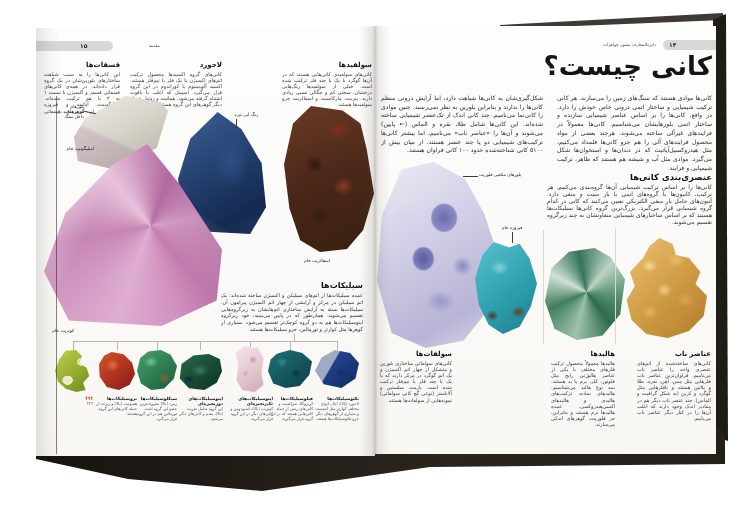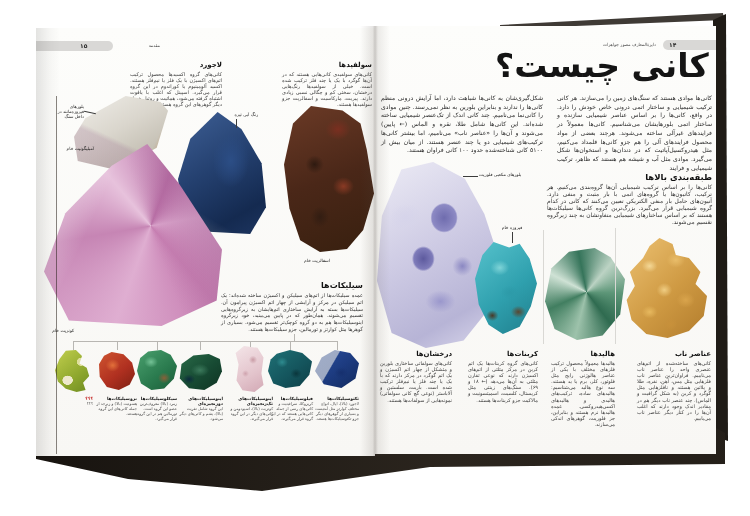--- a/index.html
+++ b/index.html
@@ -145,6 +145,10 @@
       <h3 class="grp-h">لاجورد</h3>
       <p class="grp-t">کانی‌های گروه اکسیدها محصول ترکیب اتم‌های اکسیژن با یک فلز یا نیم‌فلز هستند. اکسید آلومینیوم یا کوراندوم در این گروه قرار می‌گیرد. اسپینل که اغلب با یاقوت اشتباه گرفته می‌شود، هماتیت و روتیل هم از دیگر گوهرهای این گروه هستند.</p>
     </div>
+    <div class="abs rtl" style="left:8px;top:33px;width:76px;">
+      <h3 class="grp-h">فسفات‌ها</h3>
+      <p class="grp-t">این کانی‌ها را به سبب شباهت ساختارهای بلورین‌شان در یک گروه قرار داده‌اند. در همه‌ی کانی‌های فسفاتی فسفر و اکسیژن با نسبت ۱ به ۴ با هم ترکیب شده‌اند. آمبلیگونیت، آپاتیت و فیروزه نمونه‌هایی از گوهرهای فسفاتی هستند.</p>
+    </div>
 
     <div class="abs mineral amblygonite" style="left:38px;top:68px;width:94px;height:74px;"></div>
     <div class="abs lbl rtl" style="left:14px;top:76px;width:34px;">بلورهای فیروزه‌مانند در داخل سنگ</div>

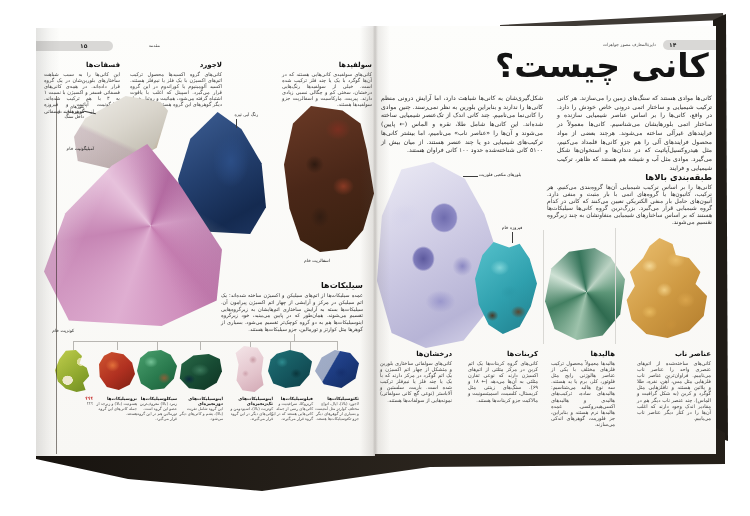--- a/index.html
+++ b/index.html
@@ -28,7 +28,7 @@
   .pill{background:#d9d8d6;height:10px;}
   .pill-num{font-size:6px;font-weight:bold;color:#2c2c2c;line-height:10px;}
   .runhead{font-size:4.3px;color:#4a4a4a;letter-spacing:.1px;}
-  .big-title{font-size:33px;font-weight:bold;color:#141414;text-align:left;line-height:32px;}
+  .big-title{font-size:26px;font-weight:bold;color:#141414;text-align:right;line-height:32px;}
   .body-col{font-size:6.1px;line-height:8.7px;color:#2b2b2b;text-align:justify;}
   .sec-h{font-size:8.5px;font-weight:bold;color:#111;text-align:right;}
   .sec-t{font-size:5.9px;line-height:7.1px;color:#2e2e2e;text-align:justify;}

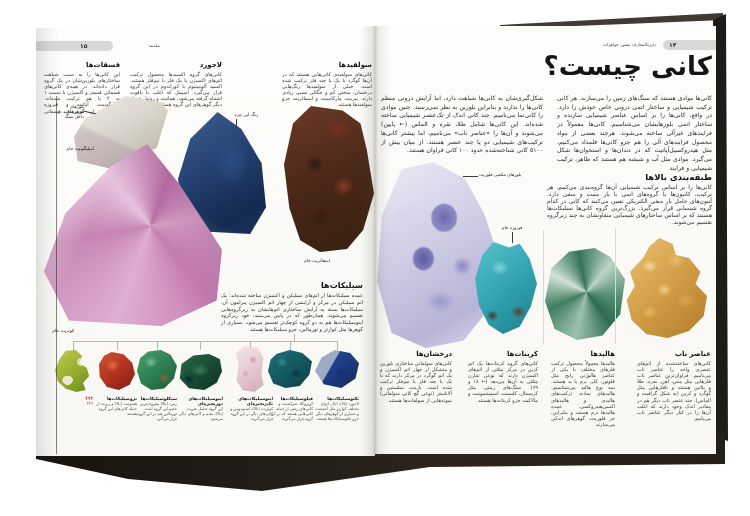--- a/index.html
+++ b/index.html
@@ -228,7 +228,7 @@
     <div class="abs body-col rtl" style="left:182px;top:68px;width:155px;">کانی‌ها موادی هستند که سنگ‌های زمین را می‌سازند. هر کانی ترکیب شیمیایی و ساختار اتمی درونی خاص خودش را دارد. در واقع، کانی‌ها را بر اساس عناصر شیمیایی سازنده و ساختار اتمی بلورهایشان می‌شناسیم. کانی‌ها معمولاً در فرایندهای غیرآلی ساخته می‌شوند. هرچند بعضی از مواد محصول فرایندهای آلی را هم جزو کانی‌ها قلمداد می‌کنیم، مثل هیدروکسیل‌آپاتیت که در دندان‌ها و استخوان‌ها شکل می‌گیرد. موادی مثل آب و شیشه هم هستند که ظاهر، ترکیب شیمیایی و فرایند</div>
     <div class="abs body-col rtl" style="left:6px;top:68px;width:162px;">شکل‌گیری‌شان به کانی‌ها شباهت دارد، اما آرایش درونی منظم کانی‌ها را ندارند و بنابراین بلورین به نظر نمی‌رسند. چنین موادی را کانی‌نما می‌نامیم. چند کانی اندک از تک‌عنصر شیمیایی ساخته شده‌اند. این کانی‌ها شامل طلا، نقره و الماس (← پایین) می‌شوند و آن‌ها را «عناصر ناب» می‌نامیم، اما بیشتر کانی‌ها ترکیب‌های شیمیایی دو یا چند عنصر هستند. از میان بیش از ۵۱۰۰ کانی شناخته‌شده حدود ۱۰۰ کانی فراوان هستند.</div>
 
-    <div class="abs sec-h rtl" style="right:4px;top:146px;width:90px;">طبقه‌بندی بالا‌ها</div>
+    <div class="abs sec-h rtl" style="right:4px;top:146px;width:90px;">عنصری‌بندی کانی‌ها</div>
     <div class="abs sec-t rtl" style="right:4px;top:158px;width:165px;">کانی‌ها را بر اساس ترکیب شیمیایی آن‌ها گروه‌بندی می‌کنیم. هر ترکیب، کاتیون‌ها یا گروه‌های اتمی با بار مثبت و منفی دارد. آنیون‌های حامل بار منفی الکتریکی تعیین می‌کنند که کانی در کدام گروه شیمیایی قرار می‌گیرد. بزرگ‌ترین گروه کانی‌ها سیلیکات‌ها هستند که بر اساس ساختارهای شیمیایی متفاوتشان به چند زیرگروه تقسیم می‌شوند.</div>
 
     <div class="abs mineral fluorite-purple" style="left:2px;top:136px;width:122px;height:186px;"></div>

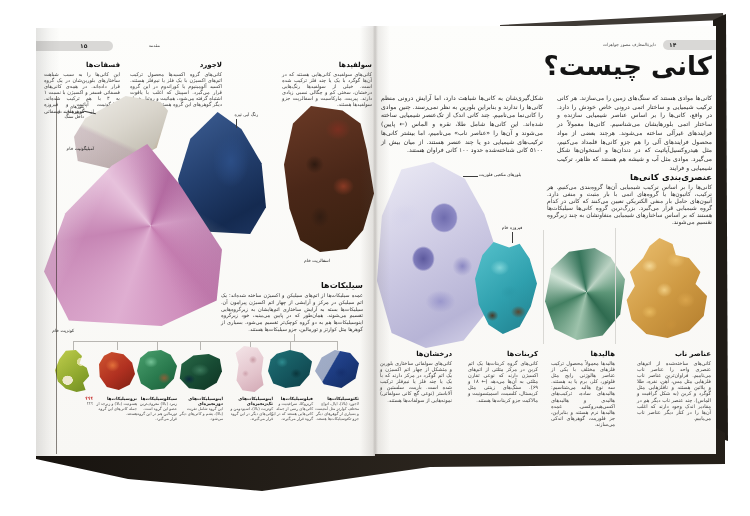--- a/index.html
+++ b/index.html
@@ -258,7 +258,7 @@
       <p class="grp-t">کانی‌های گروه کربنات‌ها یک اتم کربن در مرکز مثلثی از اتم‌های اکسیژن دارند که نوعی تقارن مثلثی به آن‌ها می‌دهد (← ۱۸ و ۶۹). سنگ‌های زینتی مثل کریستال، کلسیت، اسمیتسونیت و مالاکیت جزو کربنات‌ها هستند.</p>
     </div>
     <div class="abs rtl" style="left:5px;top:324px;width:72px;">
-      <h3 class="grp-h">درخشان‌ها</h3>
+      <h3 class="grp-h">سولفات‌ها</h3>
       <p class="grp-t">کانی‌های سولفاتی ساختاری بلورین و متشکل از چهار اتم اکسیژن و یک اتم گوگرد در مرکز دارند که با یک یا چند فلز یا نیم‌فلز ترکیب شده است. باریت، سلستین و آلاباستر (نوعی گچ کانی سولفاتی) نمونه‌هایی از سولفات‌ها هستند.</p>
     </div>
   </div>

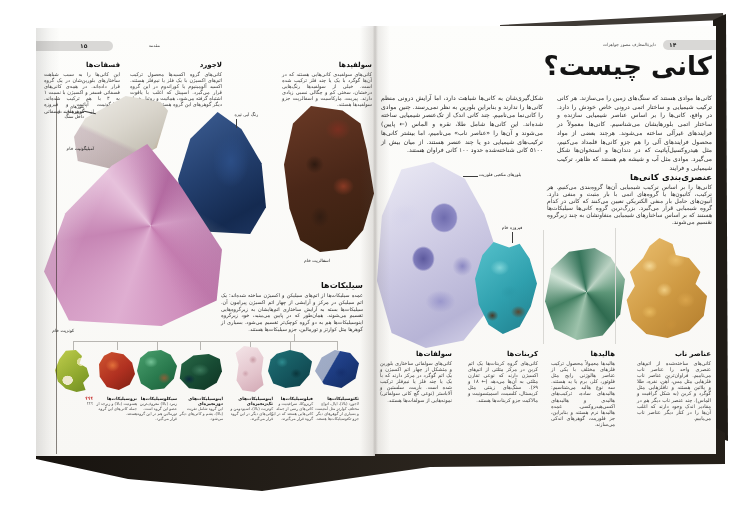--- a/index.html
+++ b/index.html
@@ -253,10 +253,6 @@
       <h3 class="grp-h">عناصر ناب</h3>
       <p class="grp-t">کانی‌های ساخته‌شده از اتم‌های عنصری واحد را عناصر ناب می‌نامیم. فراوان‌ترین عناصر ناب فلزهایی مثل مس، آهن، نقره، طلا و پلاتین هستند و نافلزهایی مثل گوگرد و کربن (به شکل گرافیت و الماس). چند عنصر ناب دیگر هم در مقادیر اندک وجود دارند که اغلب آن‌ها را در کنار دیگر عناصر ناب می‌یابیم.</p>
     </div>
-    <div class="abs rtl" style="left:93px;top:324px;width:70px;">
-      <h3 class="grp-h">کربنات‌ها</h3>
-      <p class="grp-t">کانی‌های گروه کربنات‌ها یک اتم کربن در مرکز مثلثی از اتم‌های اکسیژن دارند که نوعی تقارن مثلثی به آن‌ها می‌دهد (← ۱۸ و ۶۹). سنگ‌های زینتی مثل کریستال، کلسیت، اسمیتسونیت و مالاکیت جزو کربنات‌ها هستند.</p>
-    </div>
     <div class="abs rtl" style="left:5px;top:324px;width:72px;">
       <h3 class="grp-h">سولفات‌ها</h3>
       <p class="grp-t">کانی‌های سولفاتی ساختاری بلورین و متشکل از چهار اتم اکسیژن و یک اتم گوگرد در مرکز دارند که با یک یا چند فلز یا نیم‌فلز ترکیب شده است. باریت، سلستین و آلاباستر (نوعی گچ کانی سولفاتی) نمونه‌هایی از سولفات‌ها هستند.</p>

